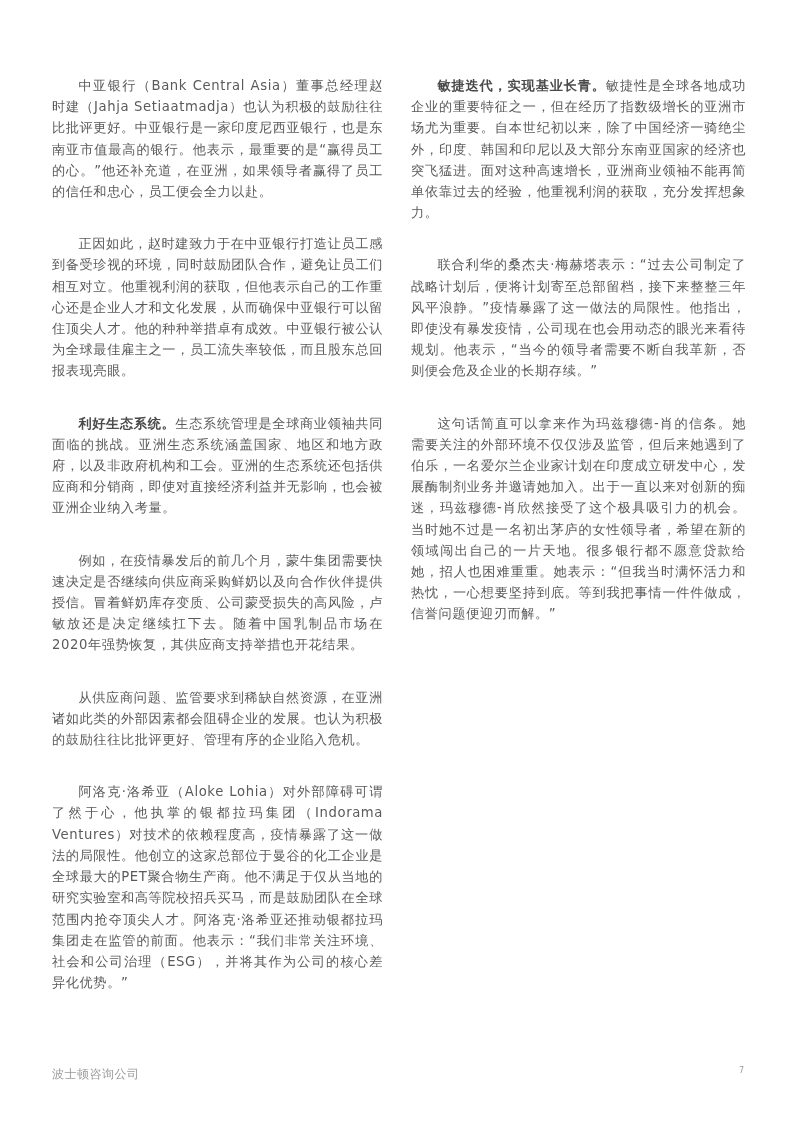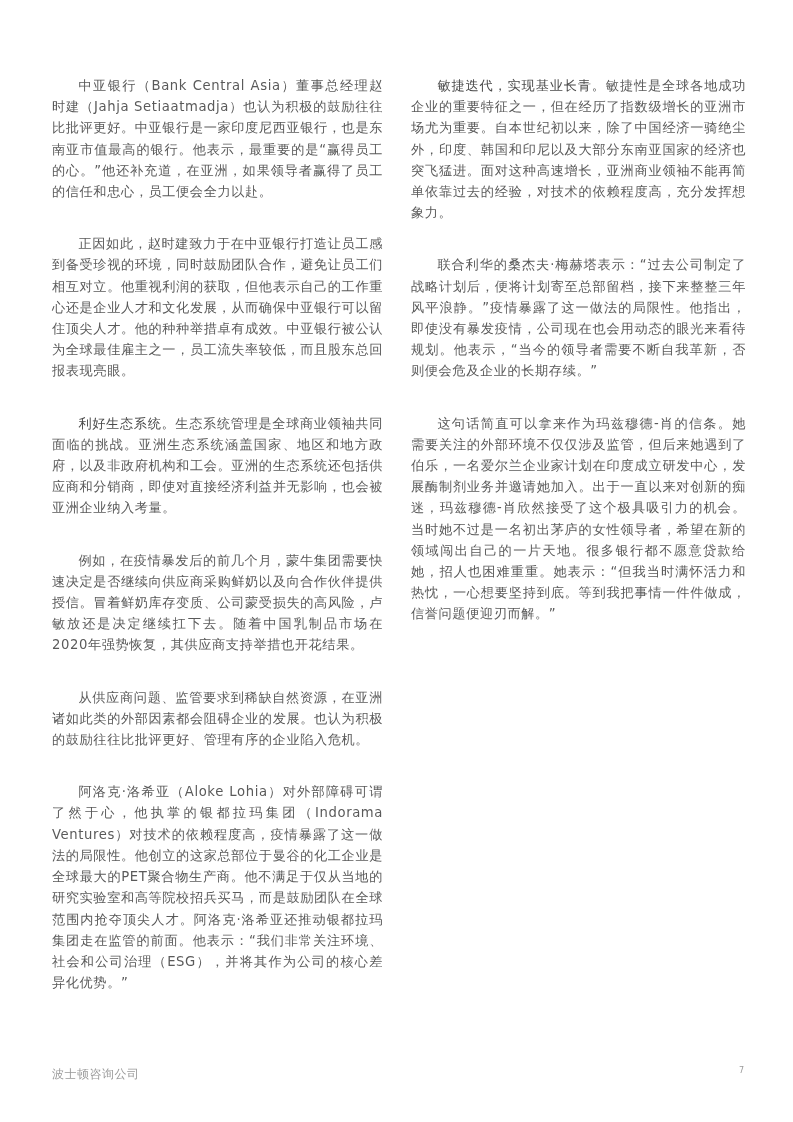--- a/index.html
+++ b/index.html
@@ -10,7 +10,7 @@
   .col.right { left:411px; width:335px; }
   .para { margin:0 0 31px 0; font-size:13.2px; line-height:21.2px; text-align:justify;
           text-indent:2em; letter-spacing:0.6px; }
-  .para b { font-weight:normal; color:#4a4a4a; }
+  .para b { font-weight:bold; color:#4a4a4a; }
   .footer-left { position:absolute; left:52px; top:1066px; font-size:12px; color:#9a9a9a; letter-spacing:0.5px; }
   .footer-right { position:absolute; left:739px; top:1066px; font-size:8px; color:#9a9a9a; }
 </style>

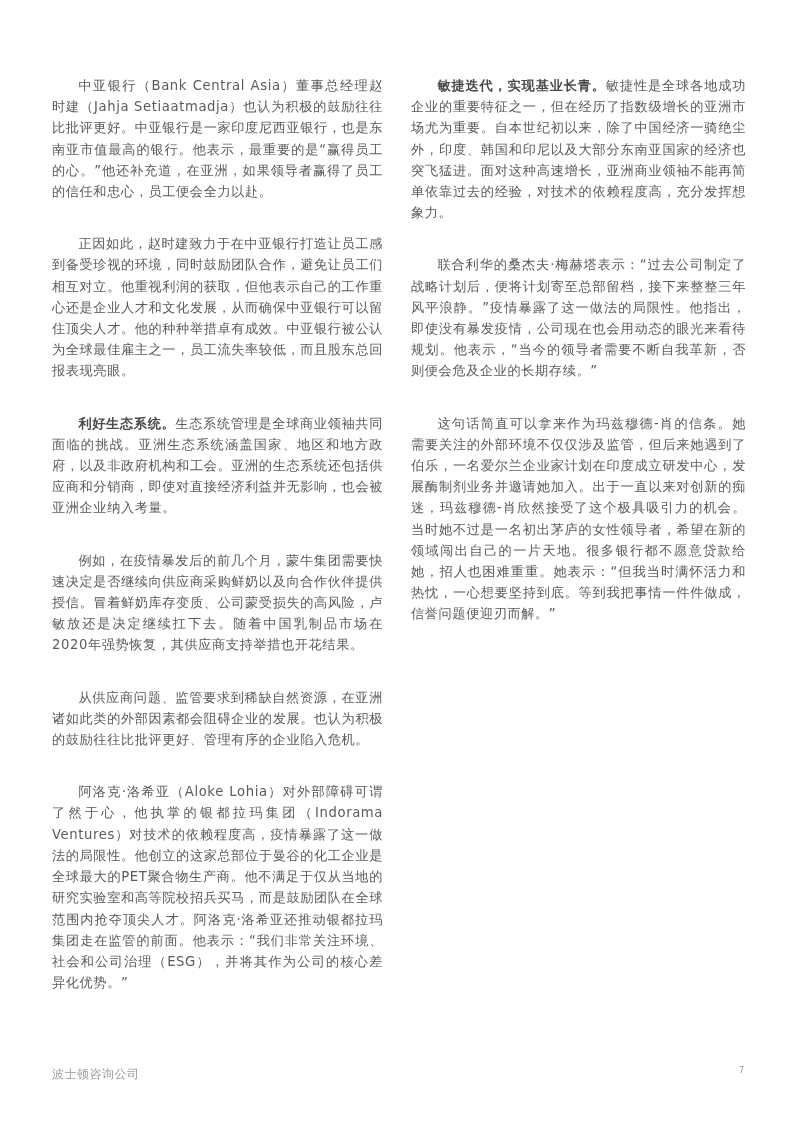--- a/index.html
+++ b/index.html
@@ -27,7 +27,7 @@
 </div>
 
 <div class="col right">
-  <p class="para"><b>敏捷迭代，实现基业长青。</b><span>敏捷性是全球各地成功企业的重要特征之一，但在经历了指数级增长的亚洲市场尤为重要。自本世纪初以来，除了中国经济一骑绝尘外，印度、韩国和印尼以及大部分东南亚国家的经济也突飞猛进。面对这种高速增长，亚洲商业领袖不能再简单依靠过去的经验，对技术的依赖程度高，充分发挥想象力。</span></p>
+  <p class="para"><b>敏捷迭代，实现基业长青。</b><span>敏捷性是全球各地成功企业的重要特征之一，但在经历了指数级增长的亚洲市场尤为重要。自本世纪初以来，除了中国经济一骑绝尘外，印度、韩国和印尼以及大部分东南亚国家的经济也突飞猛进。面对这种高速增长，亚洲商业领袖不能再简单依靠过去的经验，他重视利润的获取，充分发挥想象力。</span></p>
   <p class="para">联合利华的桑杰夫·梅赫塔表示：“过去公司制定了战略计划后，便将计划寄至总部留档，接下来整整三年风平浪静。”疫情暴露了这一做法的局限性。他指出，即使没有暴发疫情，公司现在也会用动态的眼光来看待规划。他表示，“当今的领导者需要不断自我革新，否则便会危及企业的长期存续。”</p>
   <p class="para">这句话简直可以拿来作为玛兹穆德-肖的信条。她需要关注的外部环境不仅仅涉及监管，但后来她遇到了伯乐，一名爱尔兰企业家计划在印度成立研发中心，发展酶制剂业务并邀请她加入。出于一直以来对创新的痴迷，玛兹穆德-肖欣然接受了这个极具吸引力的机会。当时她不过是一名初出茅庐的女性领导者，希望在新的领域闯出自己的一片天地。很多银行都不愿意贷款给她，招人也困难重重。她表示：“但我当时满怀活力和热忱，一心想要坚持到底。等到我把事情一件件做成，信誉问题便迎刃而解。”</p>
 </div>

